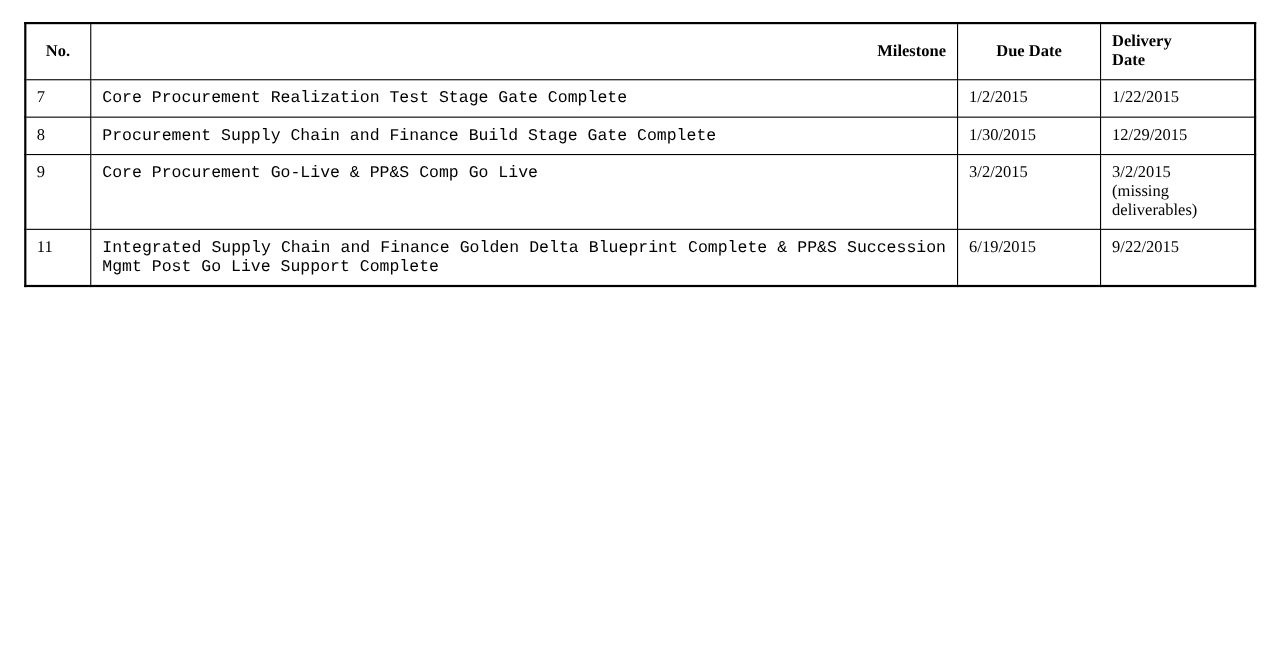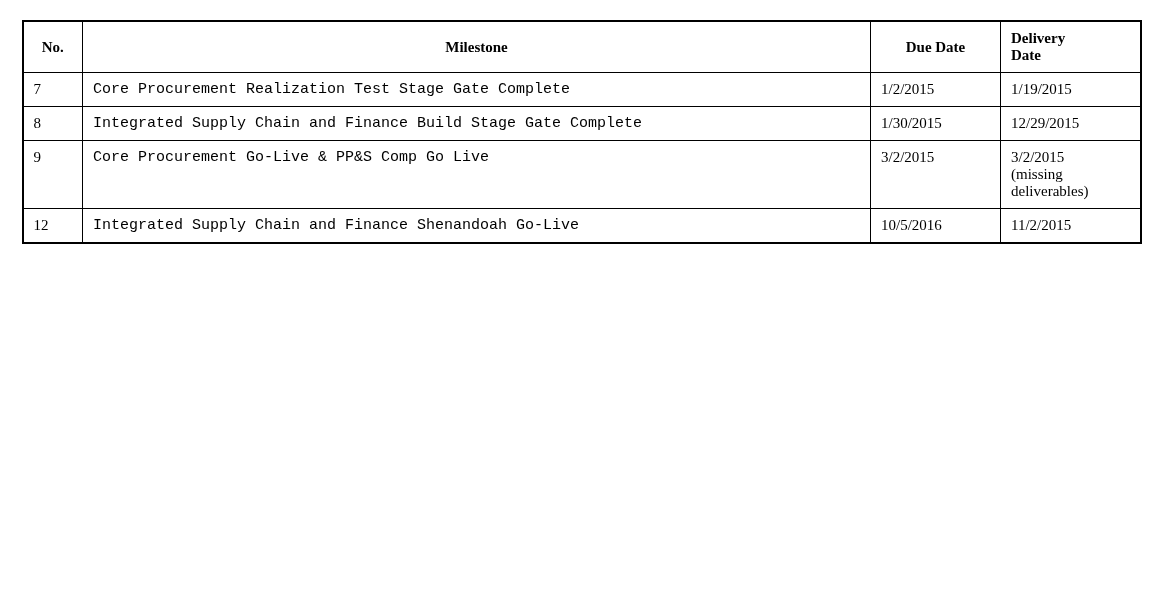--- a/index.html
+++ b/index.html
@@ -34,7 +34,7 @@
       text-align: left;
     }
     thead th {
-      text-align: center;
+      text-align: right;
       font-weight: bold;
       background: #fff;
       vertical-align: middle;

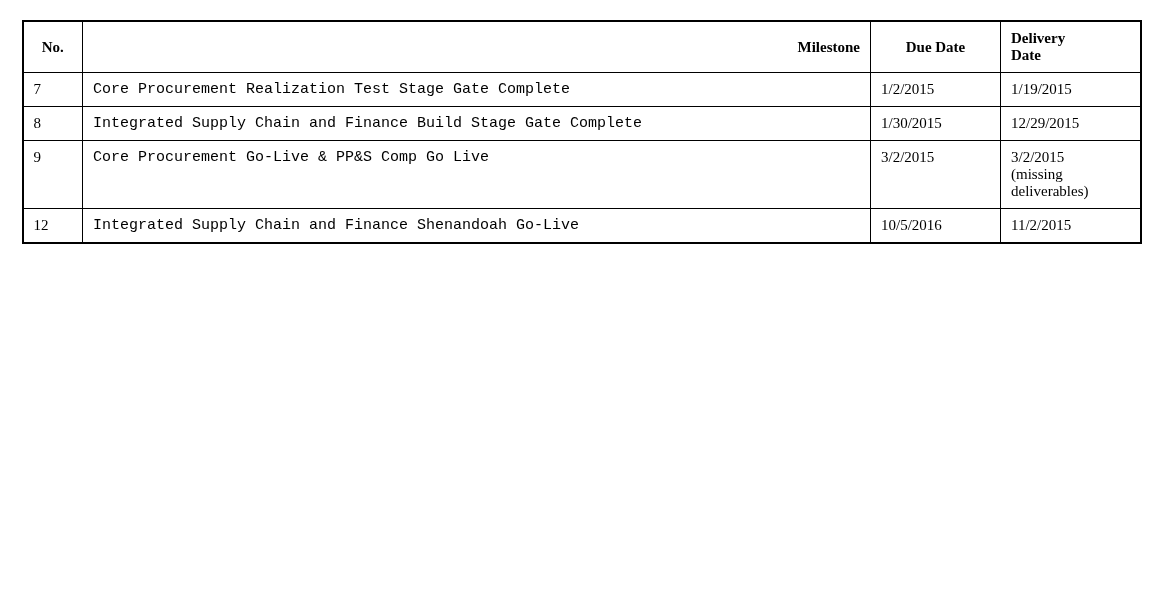--- a/index.html
+++ b/index.html
@@ -87,7 +87,7 @@
           <td class="col-no">7</td>
           <td class="col-milestone milestone-text">Core Procurement Realization Test Stage Gate Complete</td>
           <td class="col-due">1/2/2015</td>
-          <td class="col-delivery">1/19/2015</td>
+          <td class="col-delivery">1/22/2015</td>
         </tr>
         <tr>
           <td class="col-no">8</td>

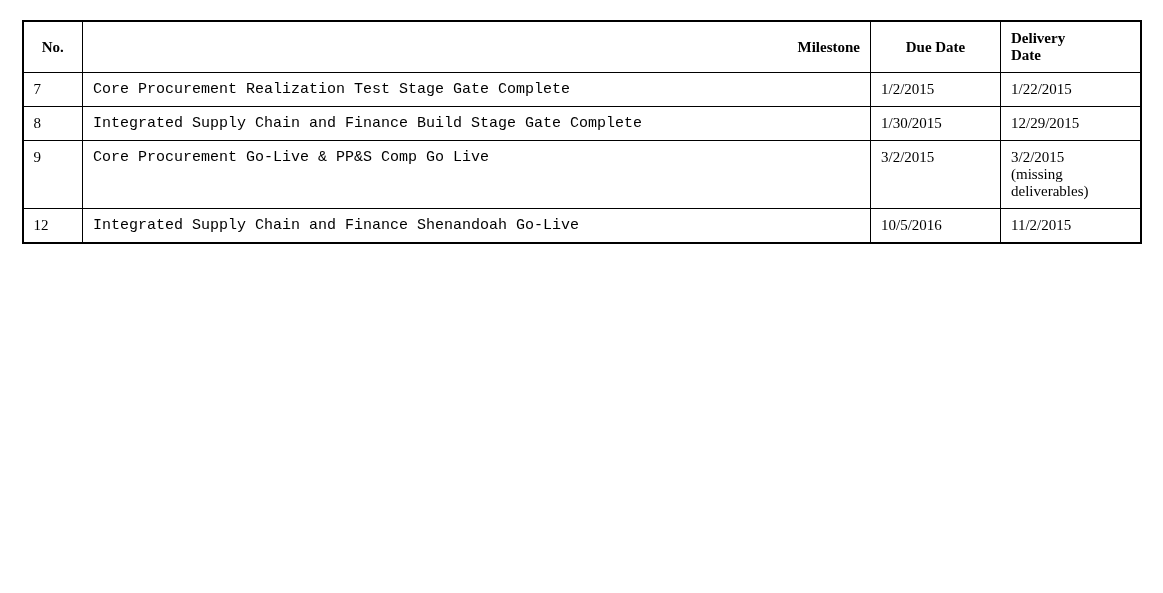--- a/index.html
+++ b/index.html
@@ -91,7 +91,7 @@
         </tr>
         <tr>
           <td class="col-no">8</td>
-          <td class="col-milestone milestone-text">Integrated Supply Chain and Finance Build Stage Gate Complete</td>
+          <td class="col-milestone milestone-text">Procurement Supply Chain and Finance Build Stage Gate Complete</td>
           <td class="col-due">1/30/2015</td>
           <td class="col-delivery">12/29/2015</td>
         </tr>

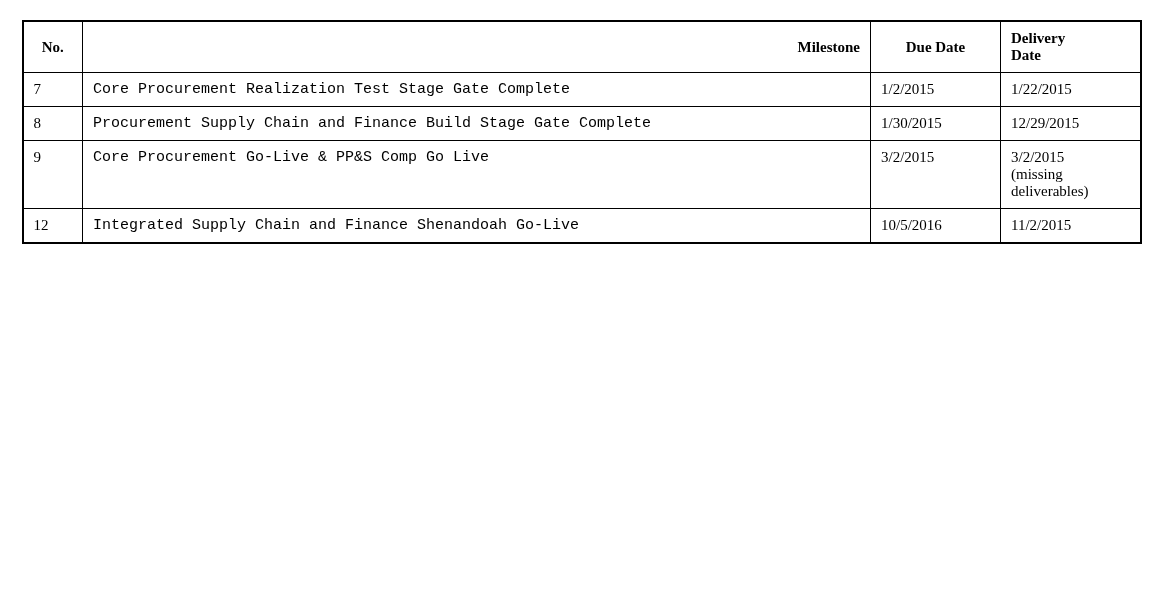--- a/index.html
+++ b/index.html
@@ -102,6 +102,12 @@
           <td class="col-delivery">3/2/2015<br>(missing<br>deliverables)</td>
         </tr>
         <tr>
+          <td class="col-no">11</td>
+          <td class="col-milestone milestone-text">Integrated Supply Chain and Finance Golden Delta Blueprint Complete &amp; PP&amp;S Succession Mgmt Post Go Live Support Complete</td>
+          <td class="col-due">6/19/2015</td>
+          <td class="col-delivery">9/22/2015</td>
+        </tr>
+        <tr>
           <td class="col-no">12</td>
           <td class="col-milestone milestone-text">Integrated Supply Chain and Finance Shenandoah Go-Live</td>
           <td class="col-due">10/5/2016</td>

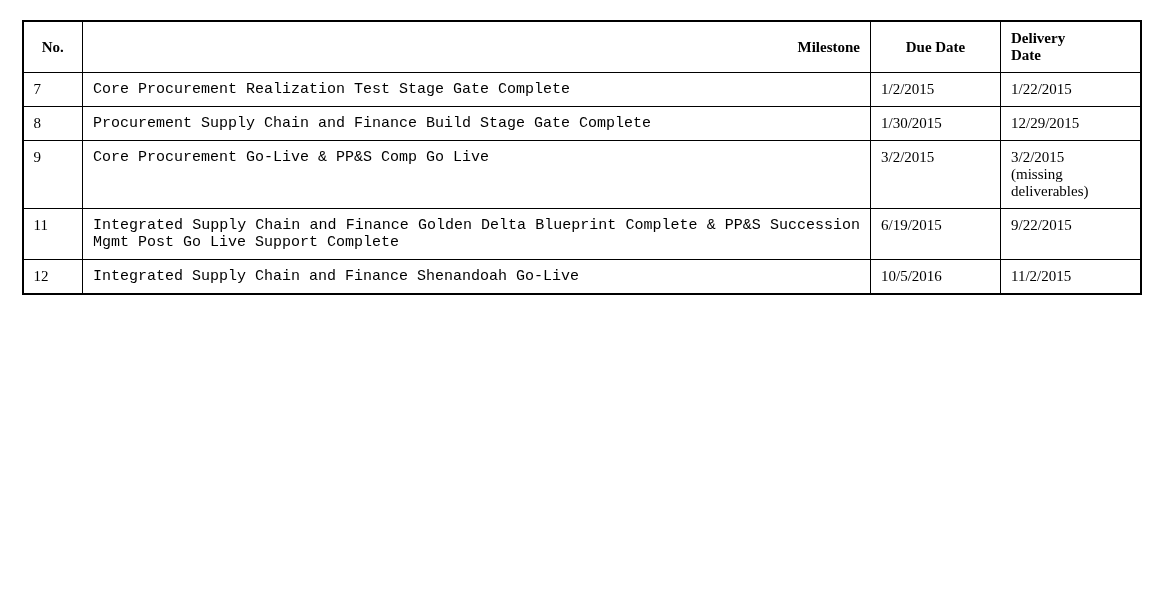--- a/index.html
+++ b/index.html
@@ -107,12 +107,6 @@
           <td class="col-due">6/19/2015</td>
           <td class="col-delivery">9/22/2015</td>
         </tr>
-        <tr>
-          <td class="col-no">12</td>
-          <td class="col-milestone milestone-text">Integrated Supply Chain and Finance Shenandoah Go-Live</td>
-          <td class="col-due">10/5/2016</td>
-          <td class="col-delivery">11/2/2015</td>
-        </tr>
       </tbody>
   </table>
 </div>

